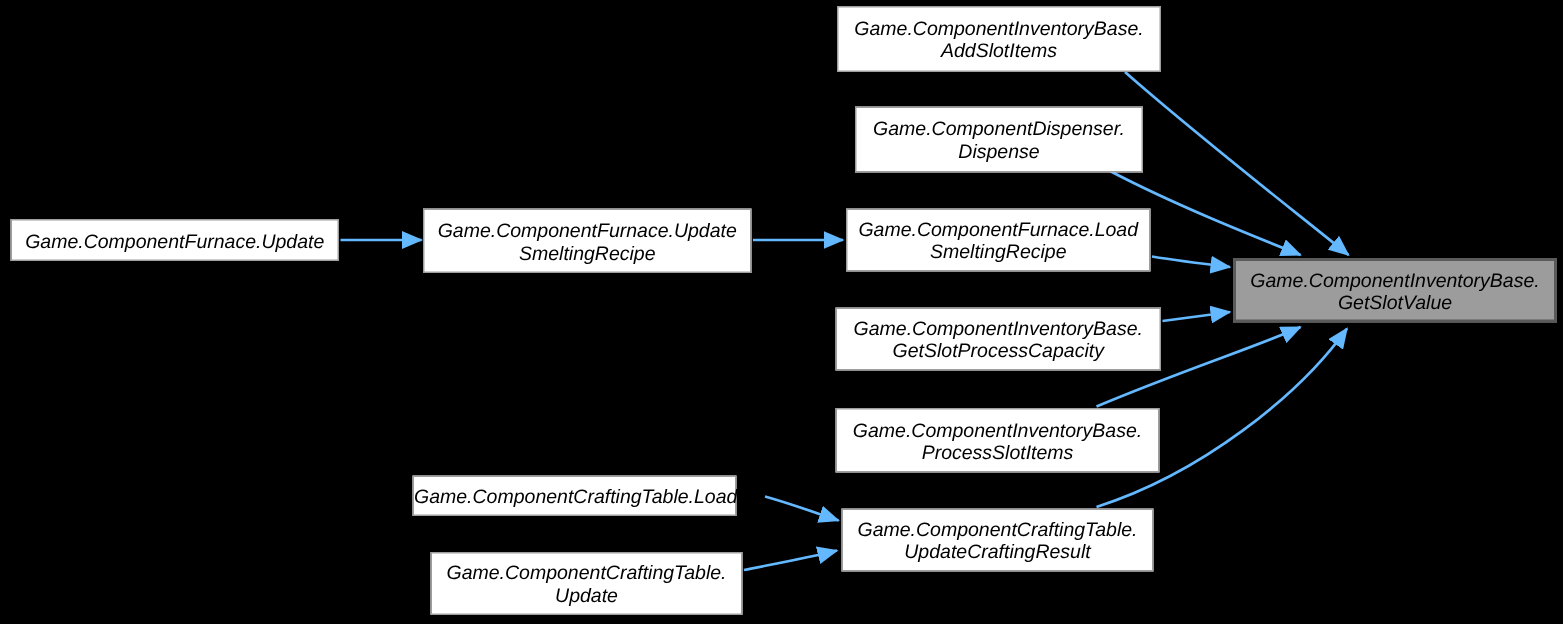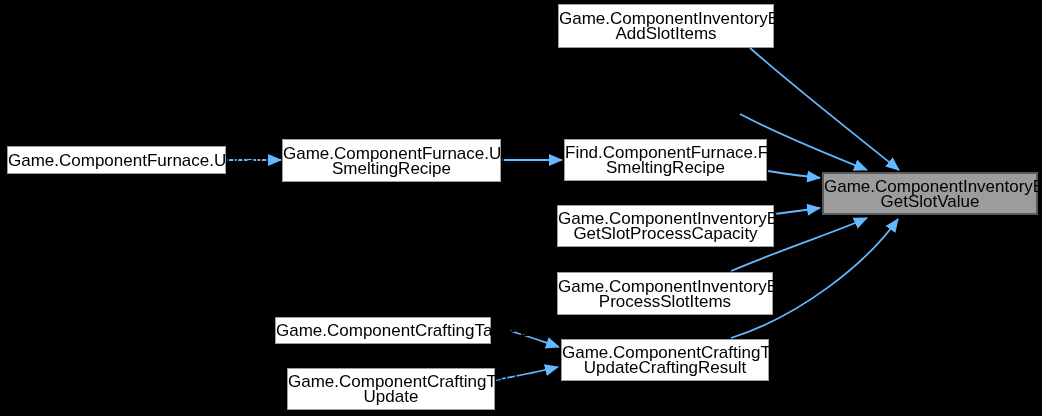--- a/index.html
+++ b/index.html
@@ -37,10 +37,11 @@
     align-items: center;
     justify-content: center;
     text-align: center;
-    font-size: 17px;
+    font-size: 13px;
     line-height: 15px;
     white-space: pre-line;
     cursor: pointer;
+    font-style: italic;
   }
   .node.current {
     background: #9c9c9c;

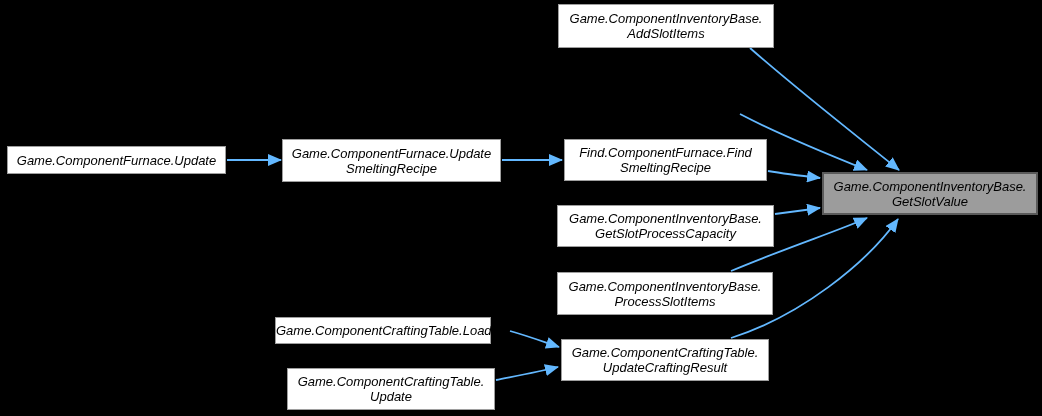--- a/index.html
+++ b/index.html
@@ -90,6 +90,10 @@
 AddSlotItems</span>
   </div>
 
+  <div class="node" style="left:570px; top:71px; width:192px; height:44px;">
+    <span class="node-label">Game.ComponentDispenser.
+Dispense</span>
+  </div>
 
   <div class="node" style="left:564px; top:139px; width:203px; height:42px;">
     <span class="node-label">Find.ComponentFurnace.Find

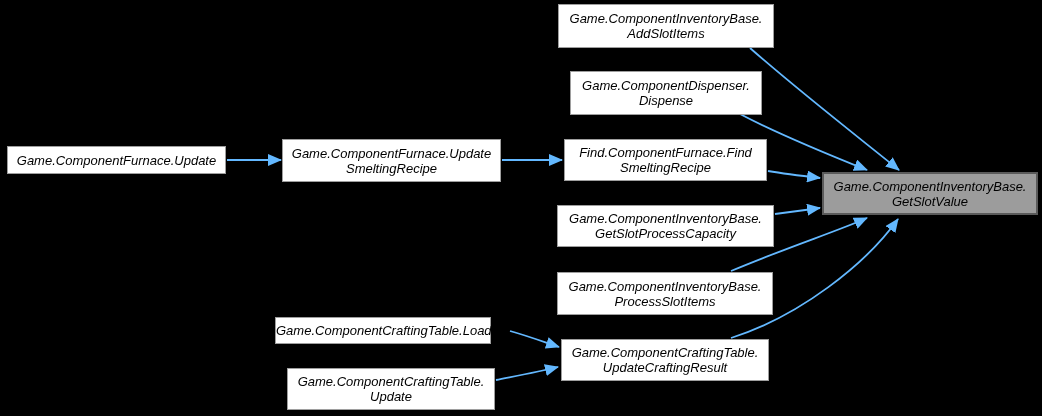--- a/index.html
+++ b/index.html
@@ -96,7 +96,7 @@
   </div>
 
   <div class="node" style="left:564px; top:139px; width:203px; height:42px;">
-    <span class="node-label">Find.ComponentFurnace.Find
+    <span class="node-label">Game.ComponentFurnace.Load
 SmeltingRecipe</span>
   </div>
 

